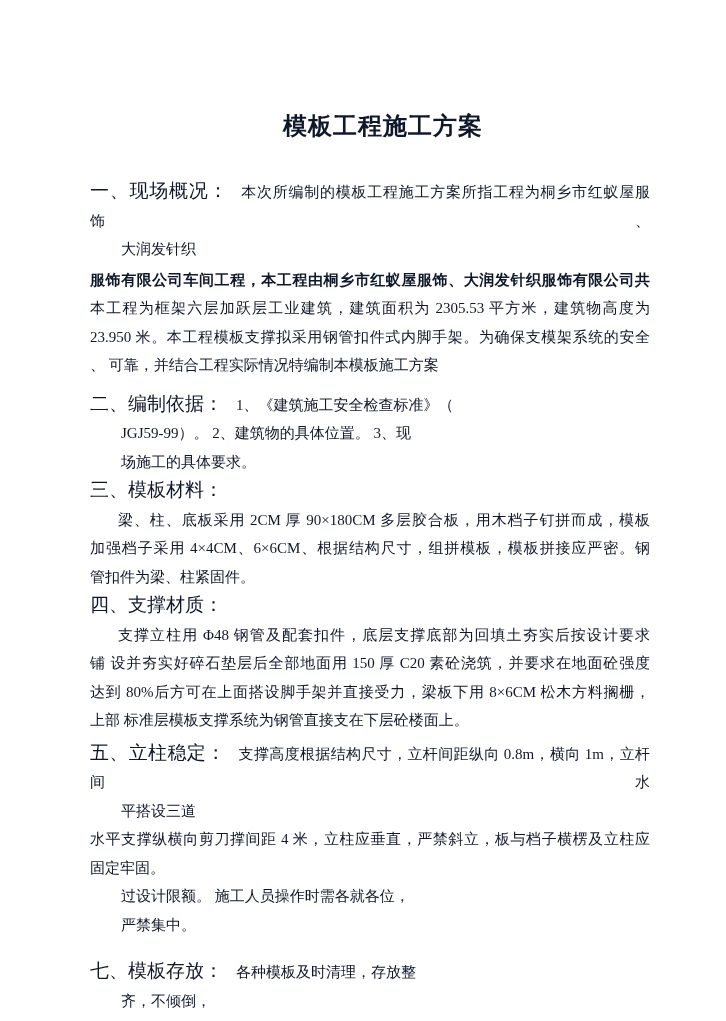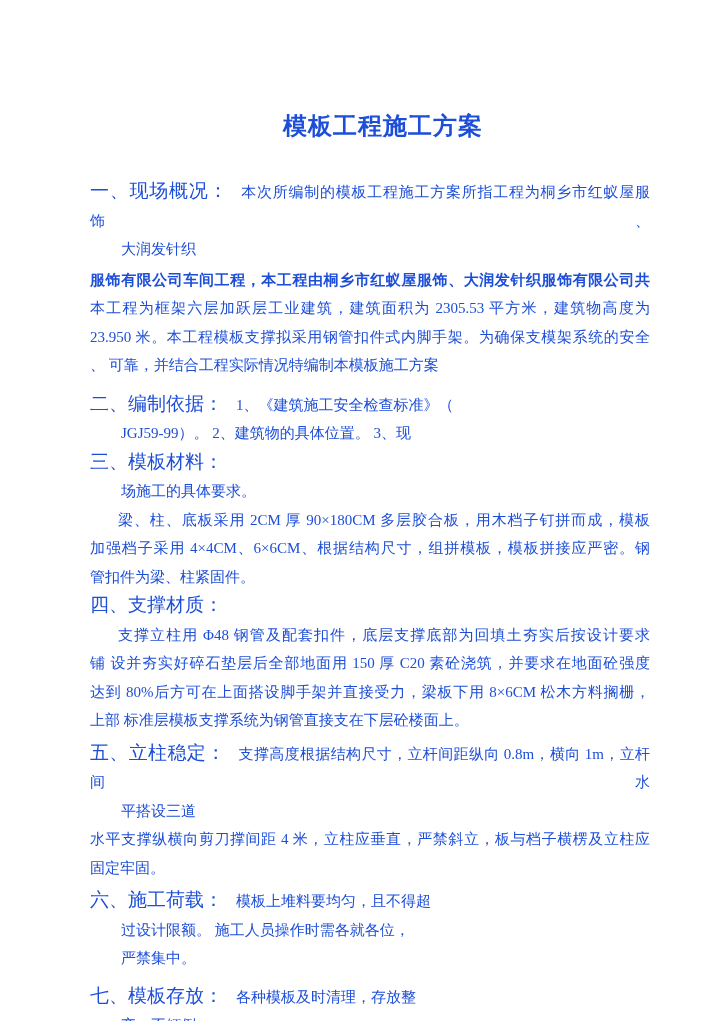--- a/index.html
+++ b/index.html
@@ -10,7 +10,7 @@
     background: #ffffff;
     overflow: hidden;
     font-family: "Liberation Serif", "DejaVu Serif", serif;
-    color: #1d4ed8;
+    color: #0f172a;
   }
   .content {
     position: absolute;

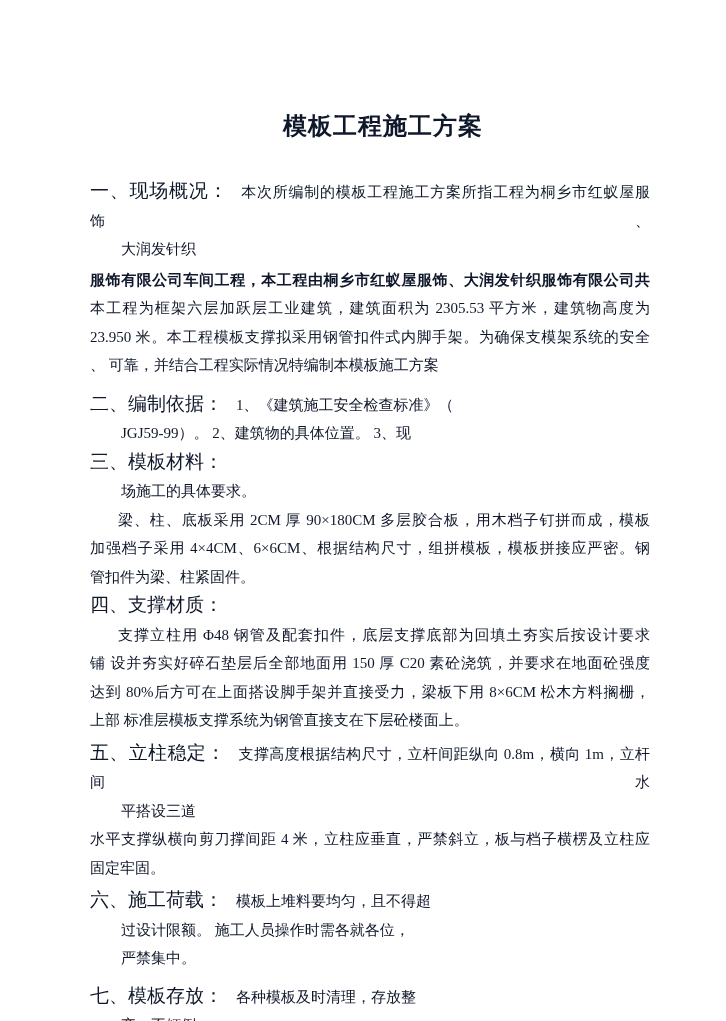--- a/index.html
+++ b/index.html
@@ -72,9 +72,9 @@
 
     <div class="line mt10"><span class="h">二、编制依据：</span><span class="t">1、《建筑施工安全检查标准》（</span></div>
     <div class="line cont">JGJ59-99）。 2、建筑物的具体位置。 3、现</div>
+    <div class="line cont">场施工的具体要求。</div>
+
     <div class="line"><span class="h">三、模板材料：</span></div>
-
-    <div class="line cont">场施工的具体要求。</div>
     <div class="line j ind">梁、柱、底板采用 2CM 厚 90×180CM 多层胶合板，用木档子钉拼而成，模板</div>
     <div class="line j">加强档子采用 4×4CM、6×6CM、根据结构尺寸，组拼模板，模板拼接应严密。钢</div>
     <div class="line">管扣件为梁、柱紧固件。</div>

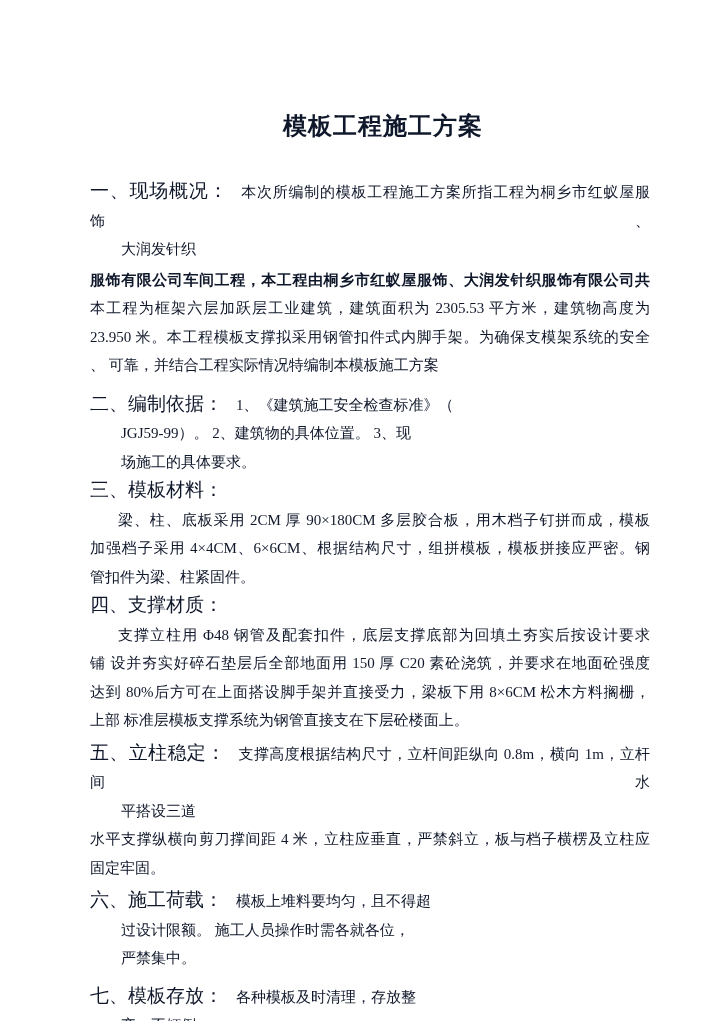--- a/index.html
+++ b/index.html
@@ -91,7 +91,6 @@
     <div class="line j">水平支撑纵横向剪刀撑间距 4 米，立柱应垂直，严禁斜立，板与档子横楞及立柱应</div>
     <div class="line">固定牢固。</div>
 
-    <div class="line mt4"><span class="h">六、施工荷载：</span><span class="t">模板上堆料要均匀，且不得超</span></div>
     <div class="line cont">过设计限额。 施工人员操作时需各就各位，</div>
     <div class="line cont">严禁集中。</div>
 

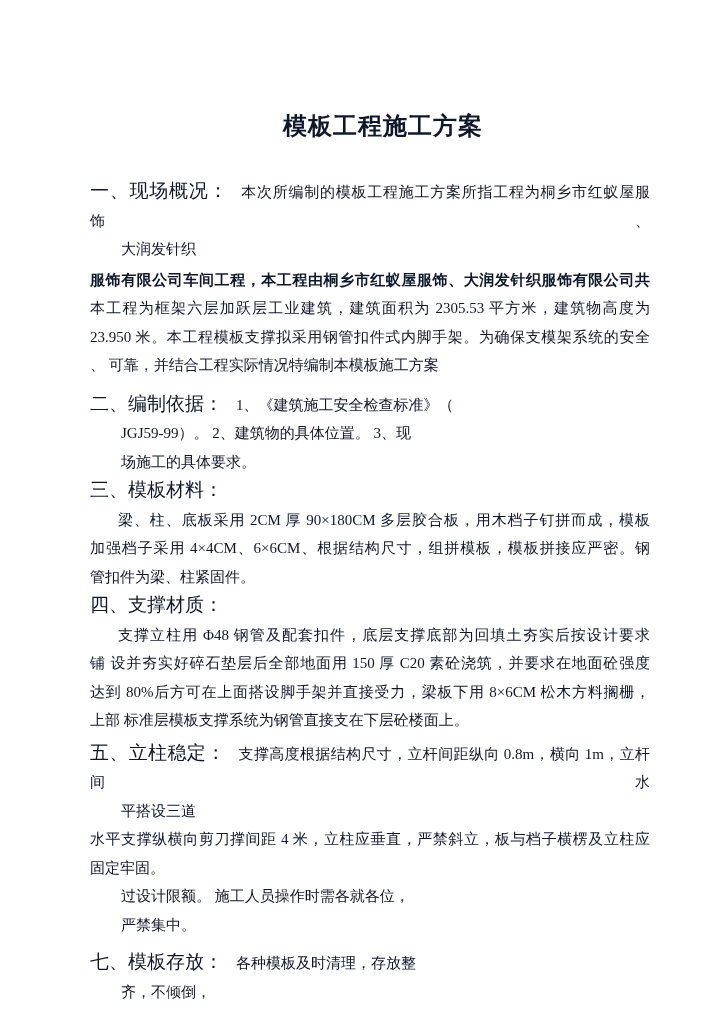--- a/index.html
+++ b/index.html
@@ -50,7 +50,7 @@
   
   .ind { text-indent: 28px; }
   .mt2  { margin-top: 2px; font-weight: bold; }
-  .mt3  { margin-top: 9px; }
+  .mt3  { margin-top: 18px; }
   .mt4  { margin-top: 4px; }
   .mt10 { margin-top: 10px; }
 </style>

